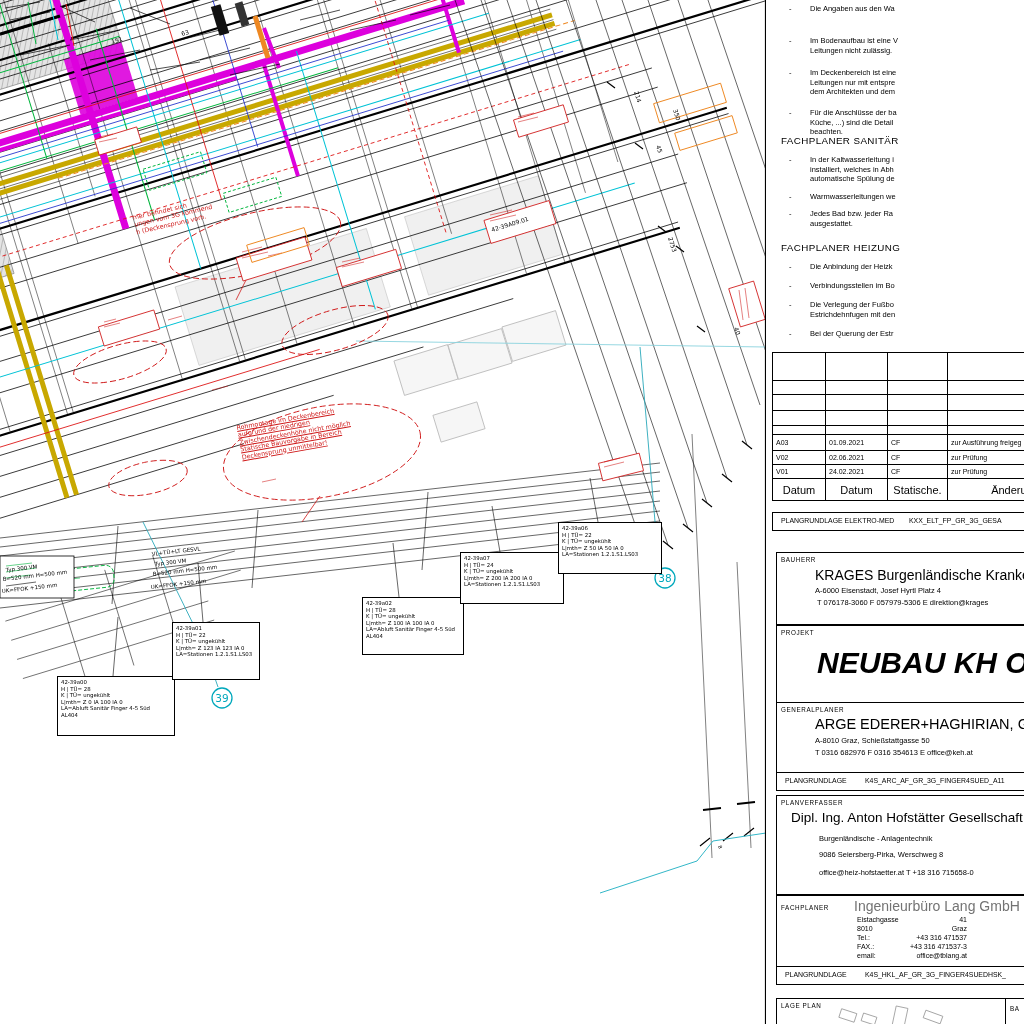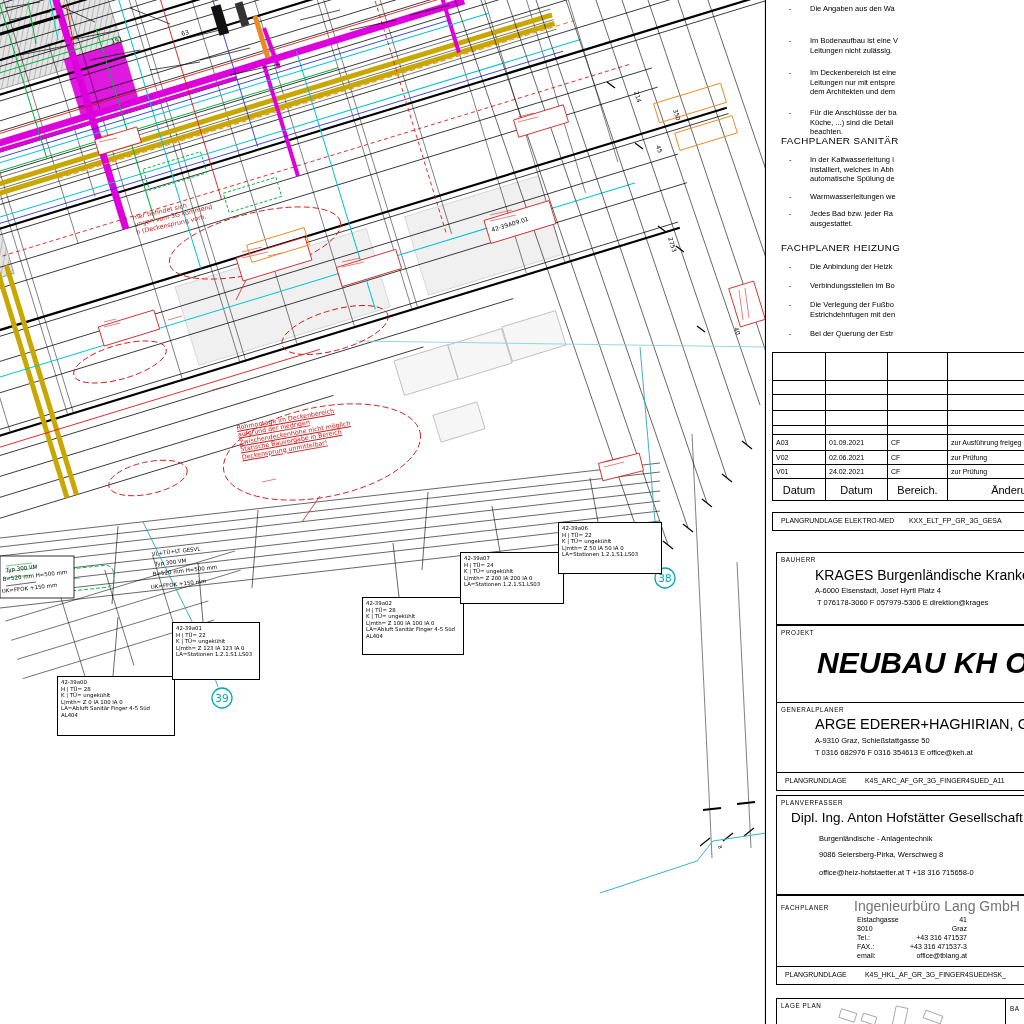--- a/index.html
+++ b/index.html
@@ -397,7 +397,7 @@
     <tr class="hd" style="height:22px">
       <td>Datum</td>
           <td>Datum</td>
-      <td>Bereich.</td>
+      <td>Statische.</td>
           <td>Änderung</td>
         </tr>
   </tbody>

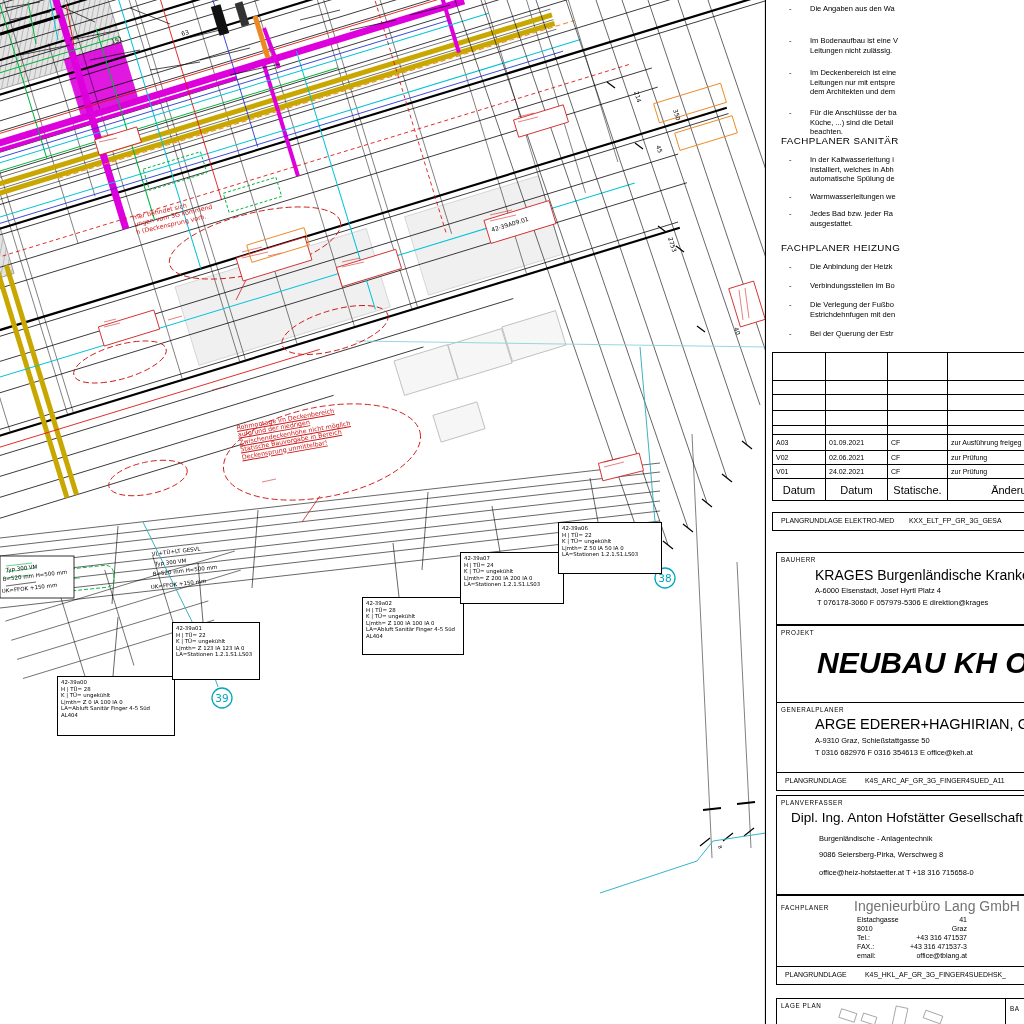--- a/index.html
+++ b/index.html
@@ -423,7 +423,7 @@
   <div class="tbox" style="top:702px;height:70px">
     <div class="slab">GENERALPLANER</div>
     <div class="cmpname" style="left:38px;top:13px;font-size:14.5px">ARGE EDERER+HAGHIRIAN, GENERA</div>
-    <div class="addr" style="left:38px;top:33px">A-9310 Graz, Schießstattgasse 50</div>
+    <div class="addr" style="left:38px;top:33px">A-8010 Graz, Schießstattgasse 50</div>
     <div class="addr pre" style="left:38px;top:45px">T 0316 682976      F 0316 354613      E office@keh.at</div>
   </div>
   <div class="bar" style="top:772px;left:10px">

